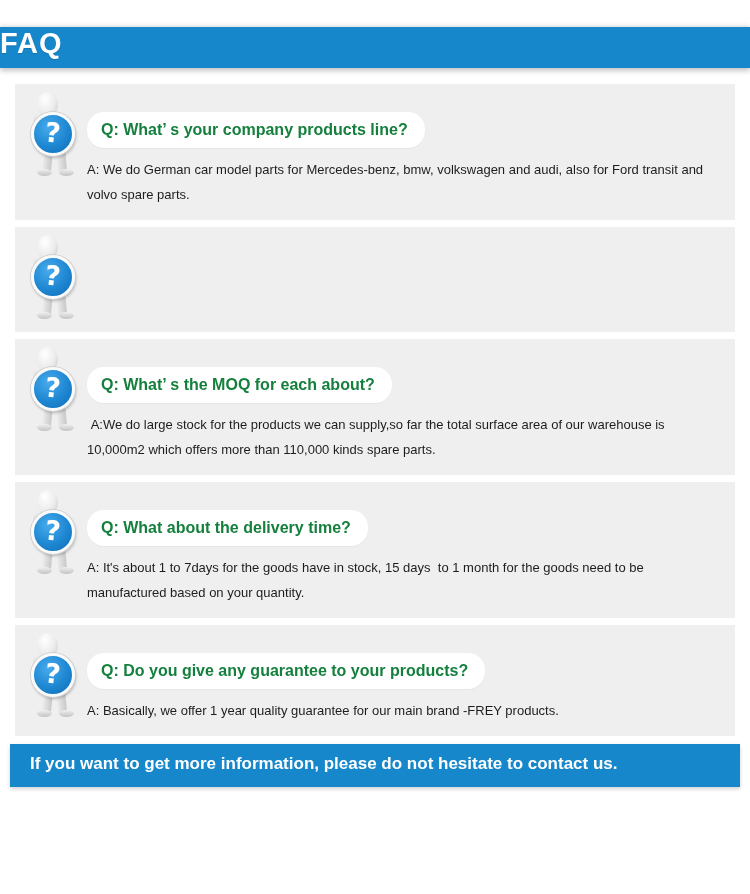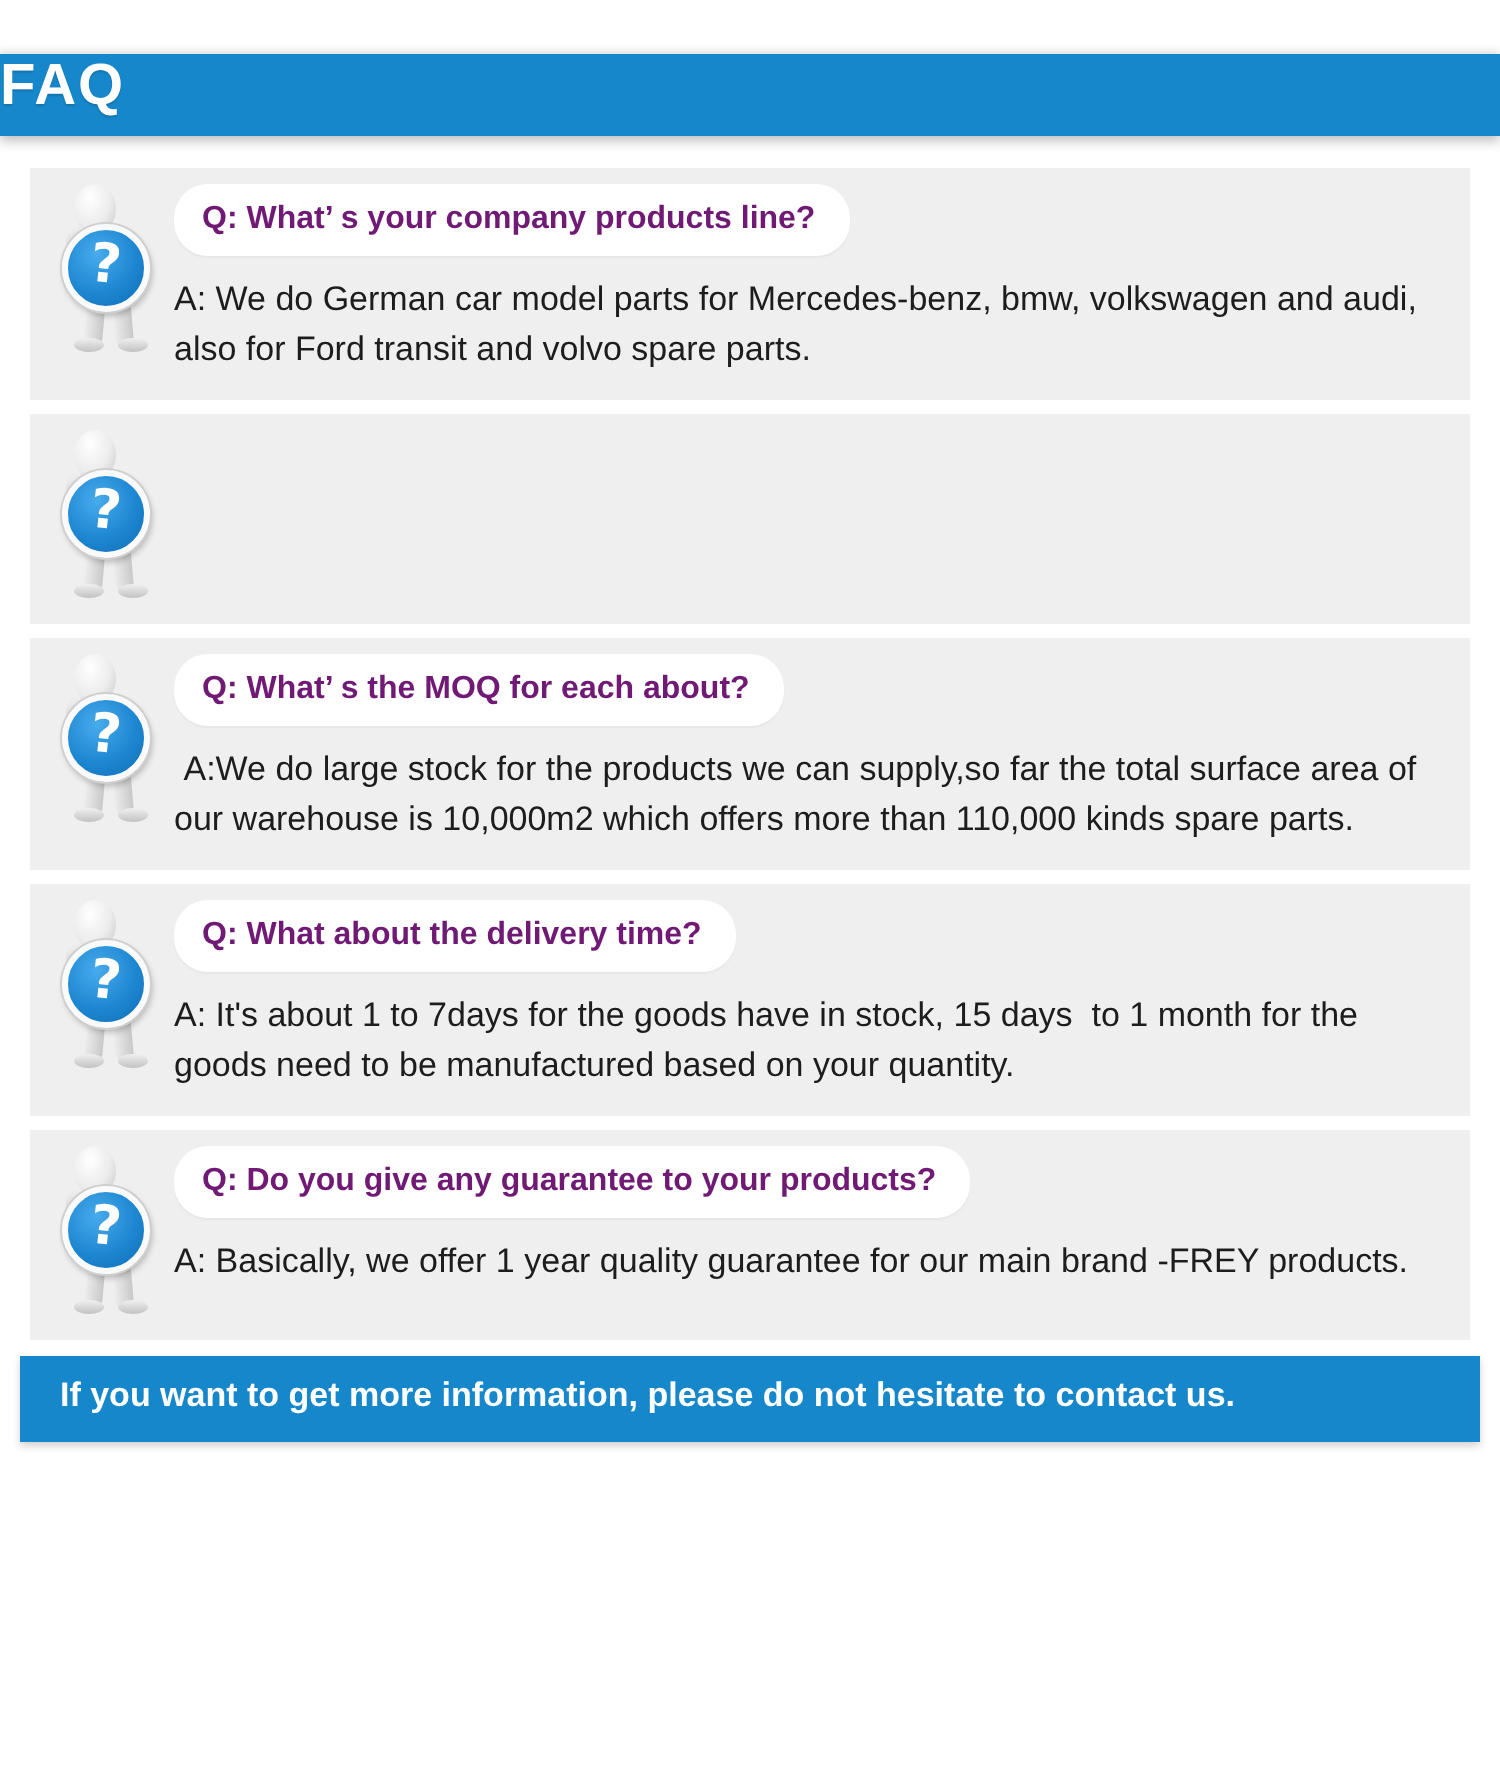--- a/index.html
+++ b/index.html
@@ -45,8 +45,8 @@
     background: #ffffff;
     border-radius: 17px;
     padding: 8px 17px 9px 14px;
-    margin-top: 0;
-    color: #701a75;
+    margin-top: 20px;
+    color: #15803d;
     font-weight: bold;
     font-size: 16px;
     line-height: 19px;

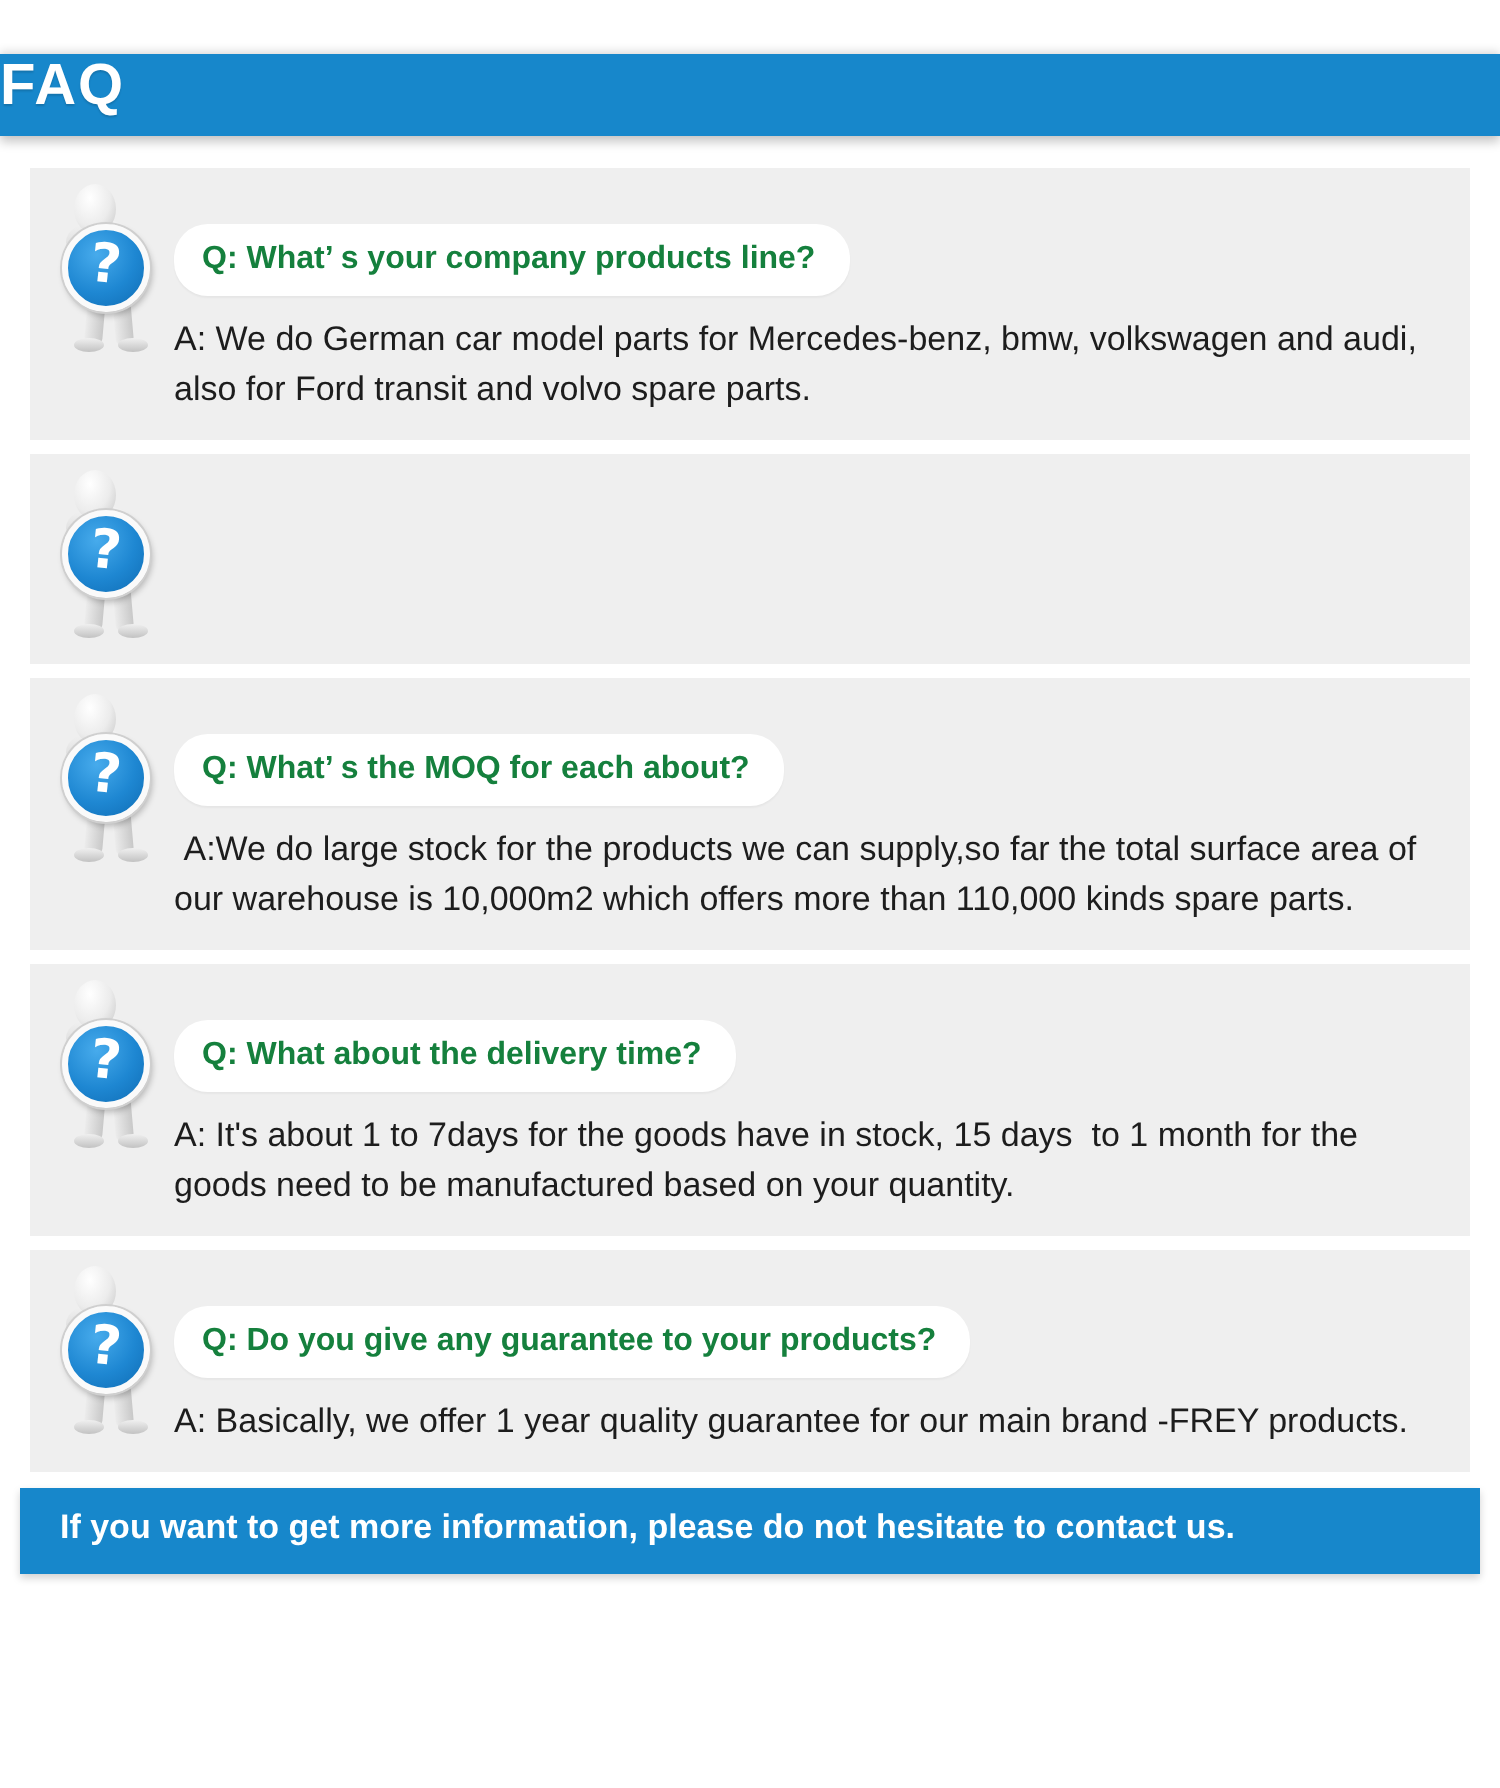--- a/index.html
+++ b/index.html
@@ -55,7 +55,7 @@
   }
   .answer {
     margin: 9px 0 0 0;
-    font-size: 17px;
+    font-size: 13px;
     line-height: 25px;
     color: #1d1d1d;
     white-space: pre-wrap;

